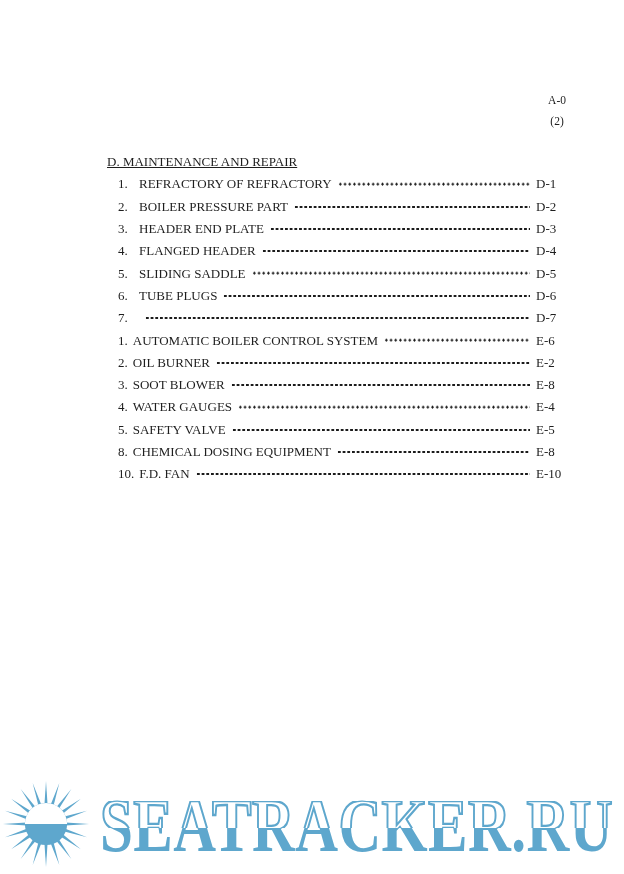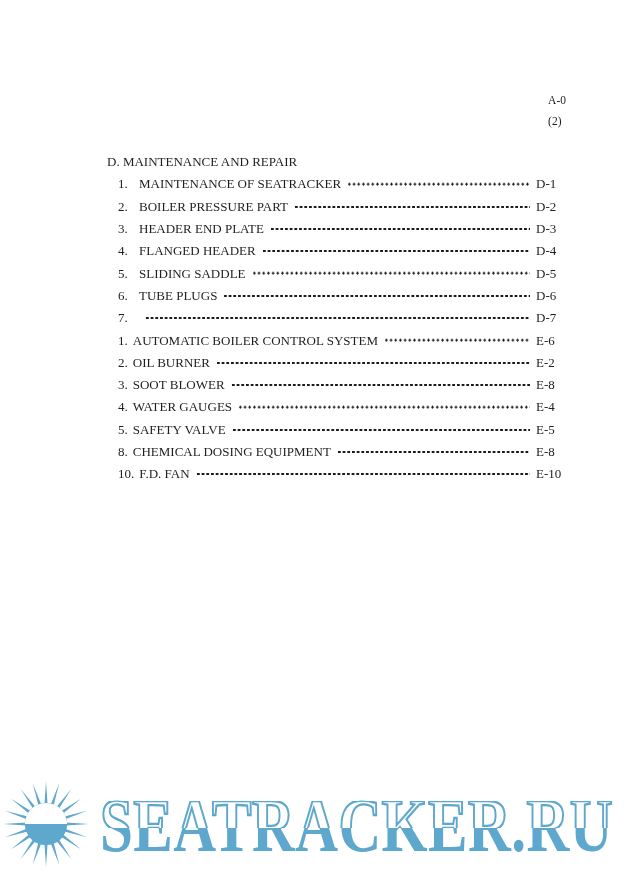--- a/index.html
+++ b/index.html
@@ -18,7 +18,7 @@
   .page-header {
     position: absolute;
     top: 90px; right: 58px;
-    text-align: left;
+    text-align: center;
     font-size: 11.5px;
     line-height: 20.5px;
   }

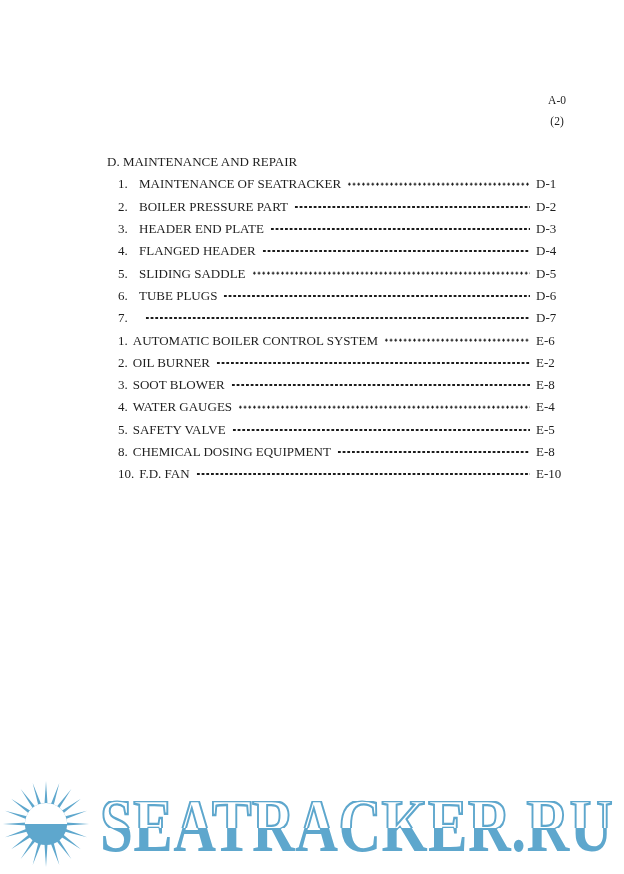--- a/index.html
+++ b/index.html
@@ -33,6 +33,7 @@
   .toc-section-title {
     height: 22.3px; line-height: 22.3px;
     white-space: nowrap;
+    text-decoration: underline;
   }
   .toc-row {
     display: flex;

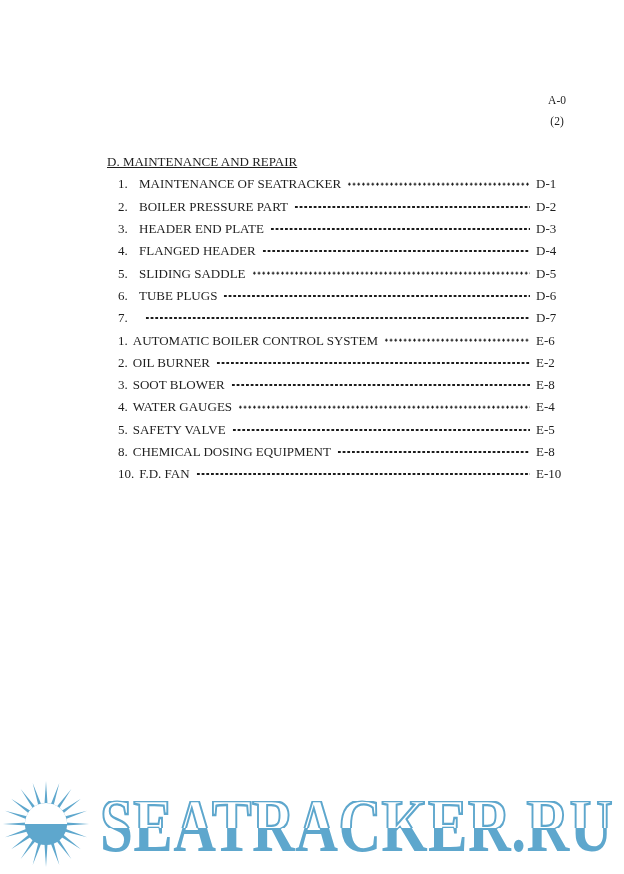--- a/index.html
+++ b/index.html
@@ -110,7 +110,7 @@
 
   <div class="toc-row sec-d">
     <span class="toc-num">1.</span>
-    <span class="toc-title">MAINTENANCE OF SEATRACKER</span>
+    <span class="toc-title">REFRACTORY OF REFRACTORY</span>
     <span class="toc-leader"></span>
     <span class="toc-page">D-1</span>
   </div>

